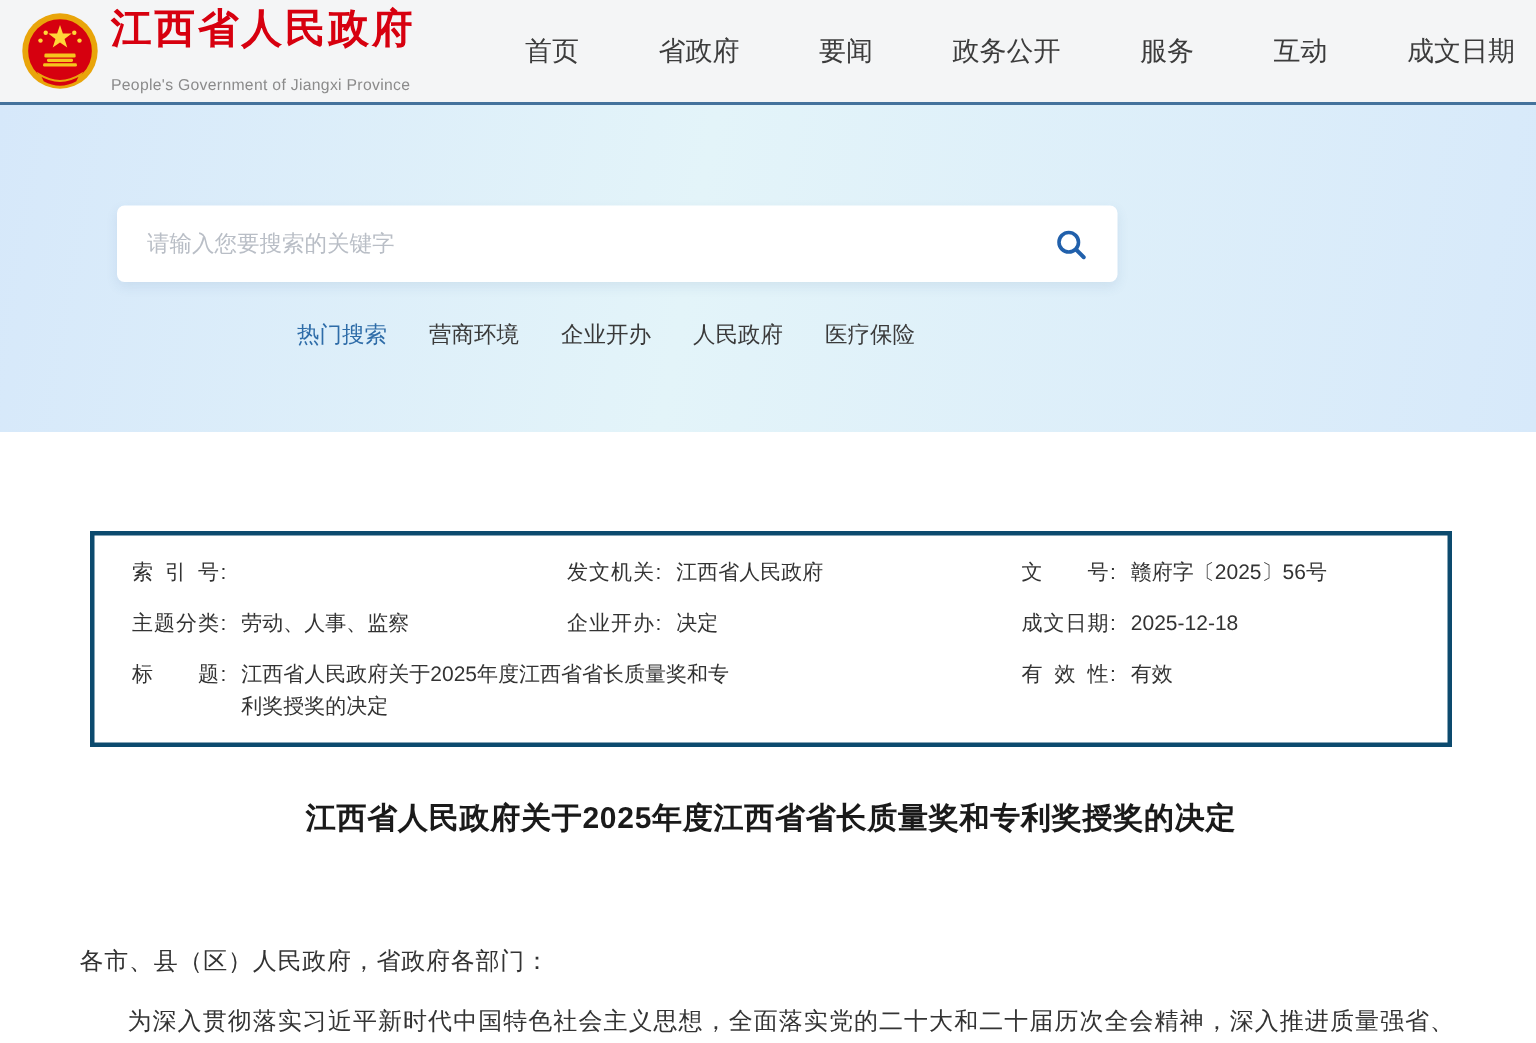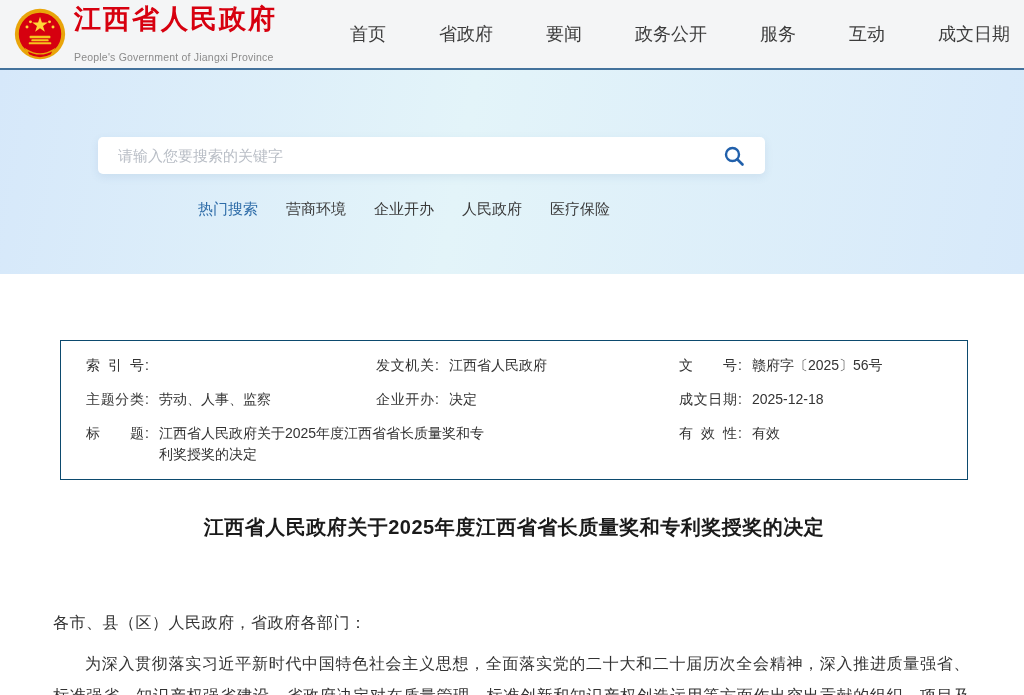--- a/index.html
+++ b/index.html
@@ -36,7 +36,7 @@
     padding: 67px 0 55px 0;
   }
   .search-box {
-    width: 667px; height: 37px; margin-left: 98px; background: #fff;
+    width: 667px; height: 51px; margin-left: 78px; background: #fff;
     border-radius: 5px; box-shadow: 0 3px 8px rgba(60,100,150,0.10);
     display: flex; align-items: center; padding: 0 16px 0 20px; gap: 22px;
   }

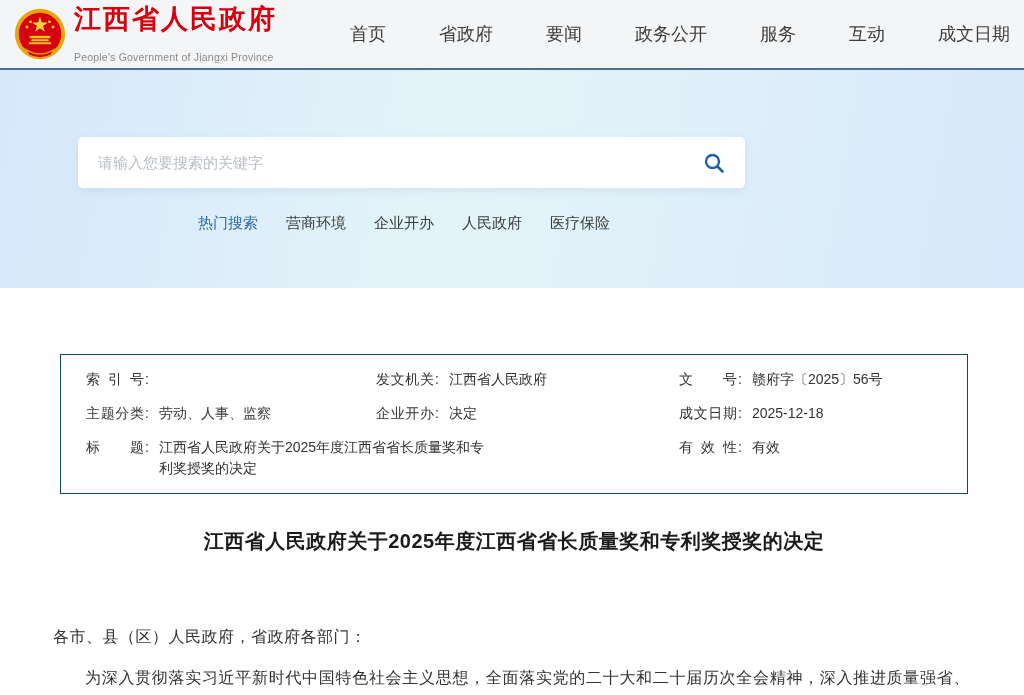--- a/index.html
+++ b/index.html
@@ -65,7 +65,7 @@
   .breadcrumb .current { color: #2e77c0; font-weight: 700; }
 
   .meta-box {
-    margin: 38px 16px 0 16px; border: 1px solid #0c4a6e;
+    margin: 38px 16px 0 16px; border: 3px solid #0c4a6e;
     padding: 14px 10px 14px 25px; font-size: 14px; color: #333;
     display: grid; grid-template-columns: 290px 303px 1fr; row-gap: 13px;
   }

